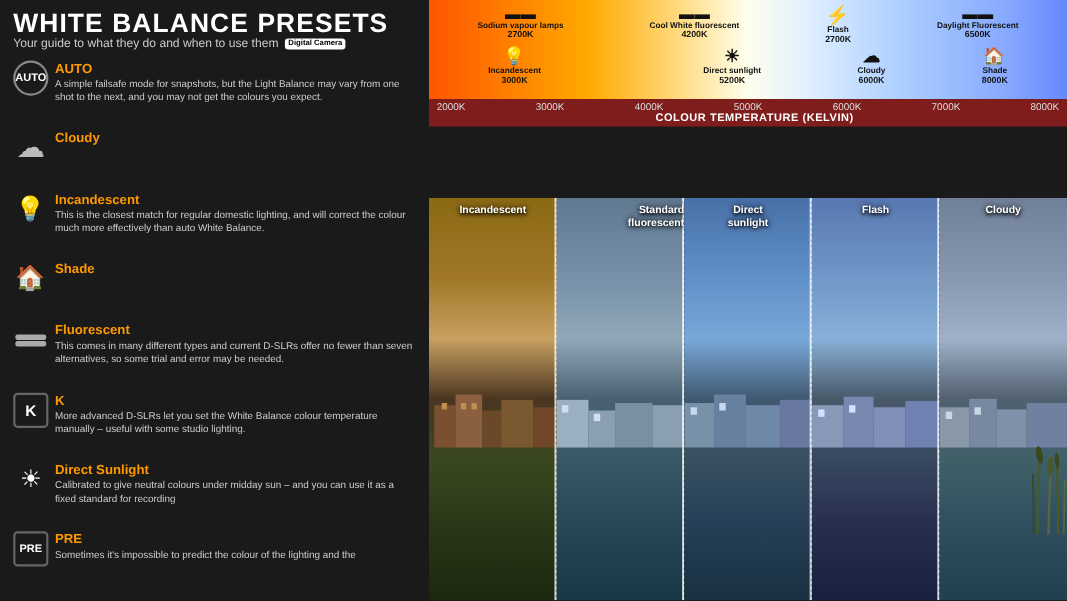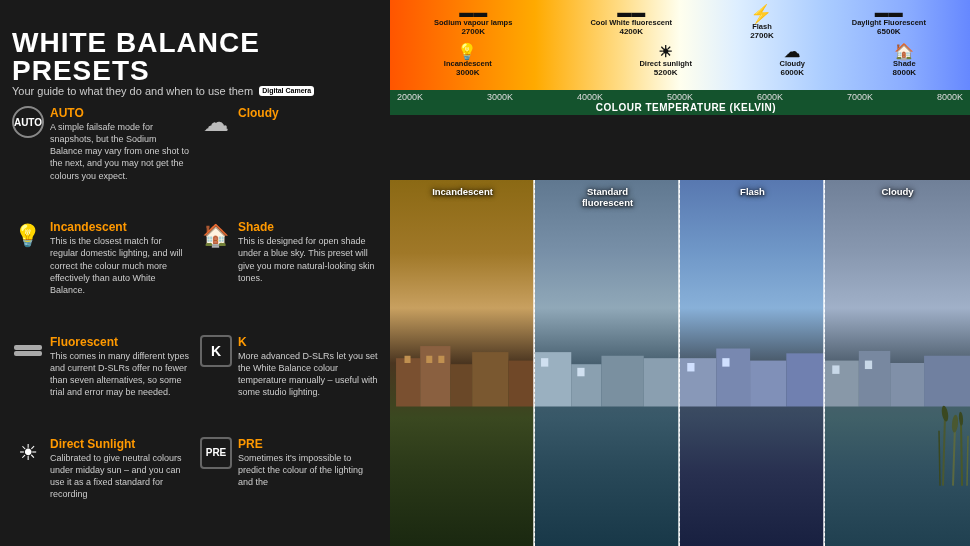--- a/index.html
+++ b/index.html
@@ -24,13 +24,12 @@
     }
 
     .main-title {
-      font-size: 28px;
+      font-size: 24px;
       font-weight: 900;
       color: #fff;
       letter-spacing: 1px;
       text-transform: uppercase;
       line-height: 1;
-      margin-top: 19px;
     }
 
     .sub-title {

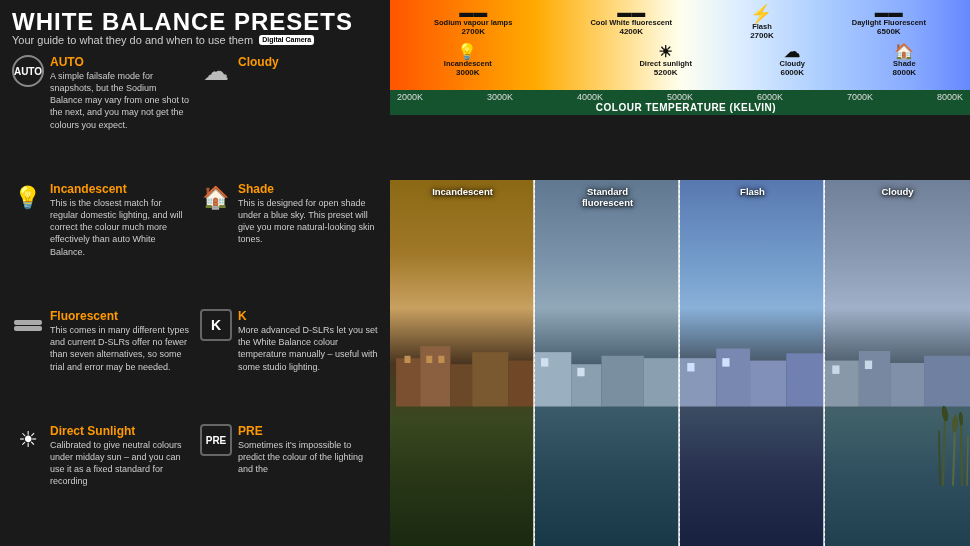--- a/index.html
+++ b/index.html
@@ -53,7 +53,7 @@
 
     .presets-grid {
       display: grid;
-      grid-template-columns: 1fr 1fr;
+      grid-template-columns: 1fr;
       gap: 0 10px;
       flex: 1;
     }

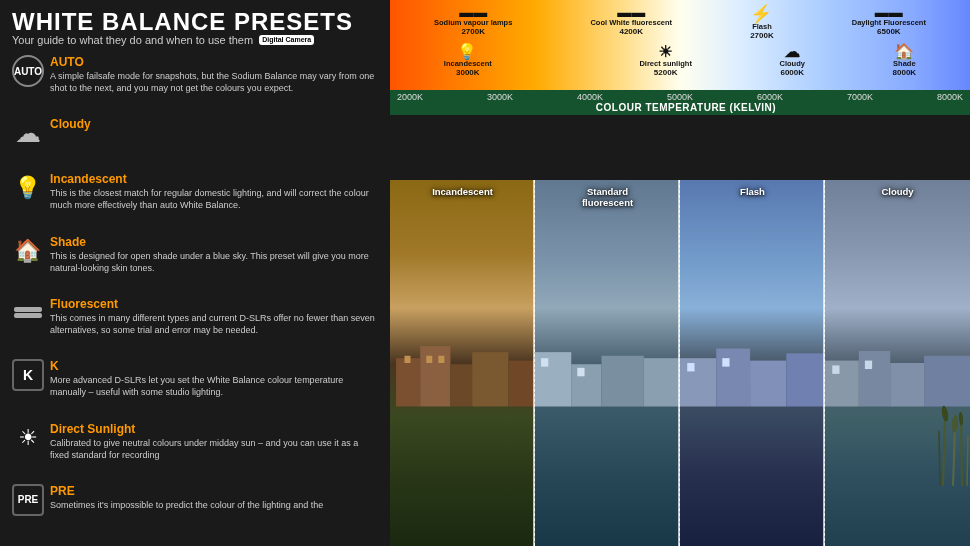--- a/index.html
+++ b/index.html
@@ -296,7 +296,7 @@
       <div class="preset-icon circle-icon" style="font-size:10px;font-weight:900;border-color:#888;">AUTO</div>
       <div class="preset-content">
         <h3>AUTO</h3>
-        <p>A simple failsafe mode for snapshots, but the Sodium Balance may vary from one shot to the next, and you may not get the colours you expect.</p>
+        <p>A simple failsafe mode for snapshots, but the Light Balance may vary from one shot to the next, and you may not get the colours you expect.</p>
       </div>
     </div>
 

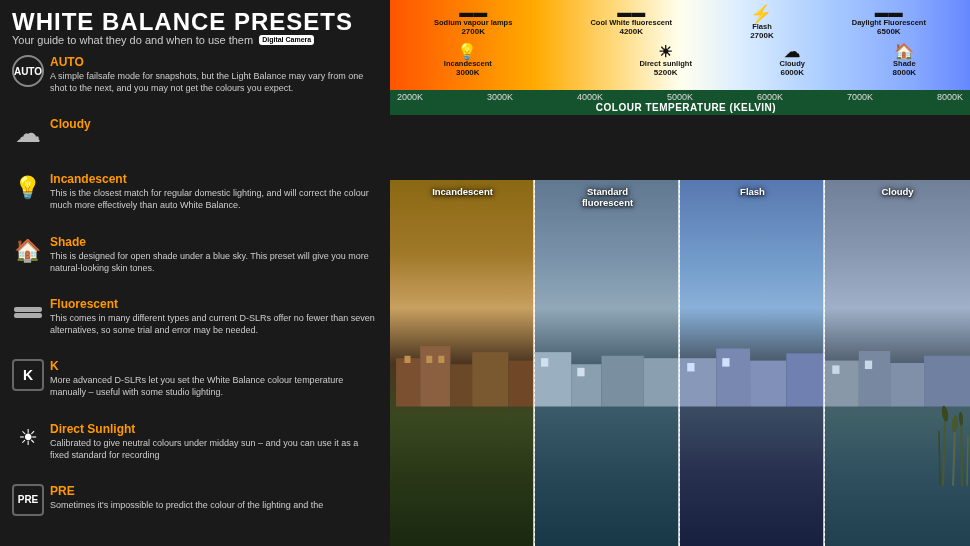--- a/index.html
+++ b/index.html
@@ -187,7 +187,7 @@
     }
 
     .scale-row {
-      background: #14532d;
+      background: #7f1d1d;
       display: flex;
       padding: 2px 5px;
       flex-direction: column;

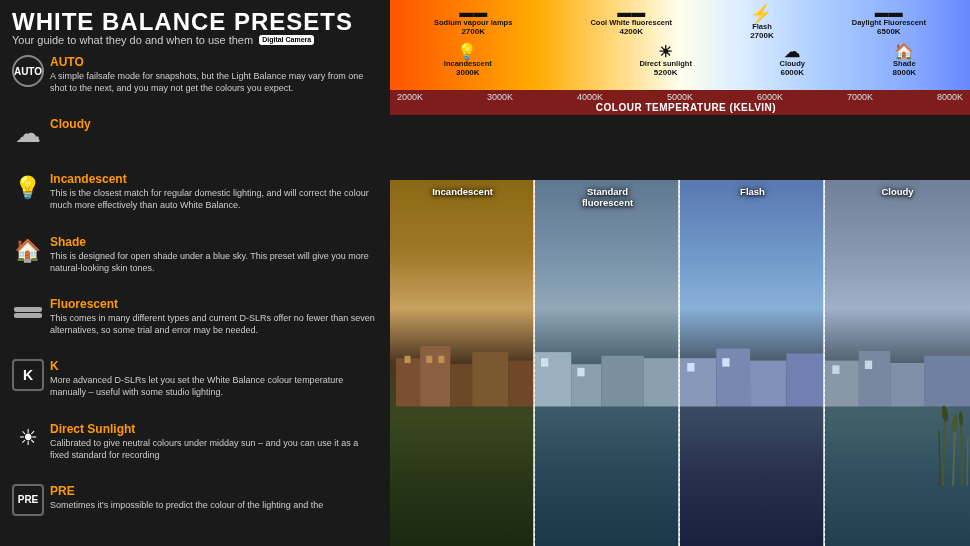--- a/index.html
+++ b/index.html
@@ -446,7 +446,7 @@
     </div>
 
     <div class="photo-col col-fluorescent">
-      <div class="photo-col-label" style="white-space:pre-line;">Standard
+      <div class="photo-col-label" style="white-space:pre-line;text-align:right;">Standard
 fluorescent</div>
       <svg style="position:absolute;bottom:38%;left:0;width:100%;z-index:2;" viewBox="0 0 120 60" xmlns="http://www.w3.org/2000/svg">
         <rect x="0" y="15" width="30" height="45" fill="#9ab0c0"></rect>

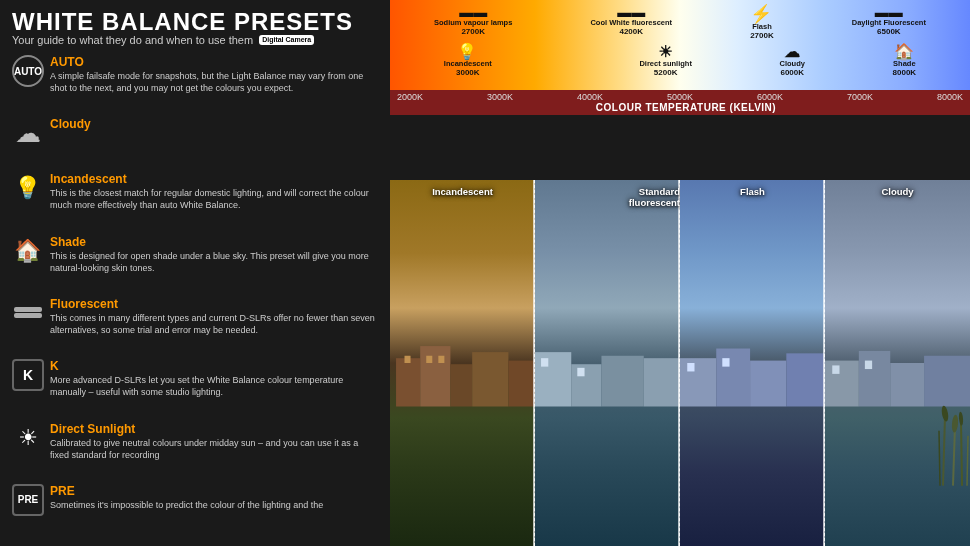--- a/index.html
+++ b/index.html
@@ -458,6 +458,18 @@
       </svg>
     </div>
 
+    <div class="photo-col col-direct">
+      <div class="photo-col-label" style="white-space:pre-line;">Direct
+sunlight</div>
+      <svg style="position:absolute;bottom:38%;left:0;width:100%;z-index:2;" viewBox="0 0 120 60" xmlns="http://www.w3.org/2000/svg">
+        <rect x="0" y="18" width="28" height="42" fill="#7890a8"></rect>
+        <rect x="28" y="10" width="30" height="50" fill="#6880a0"></rect>
+        <rect x="58" y="20" width="32" height="40" fill="#7088a8"></rect>
+        <rect x="90" y="15" width="30" height="45" fill="#6878a0"></rect>
+        <rect x="6" y="22" width="6" height="7" fill="#c8d8f0"></rect>
+        <rect x="33" y="18" width="6" height="7" fill="#c8d8f0"></rect>
+      </svg>
+    </div>
 
     <div class="photo-col col-flash">
       <div class="photo-col-label">Flash</div>

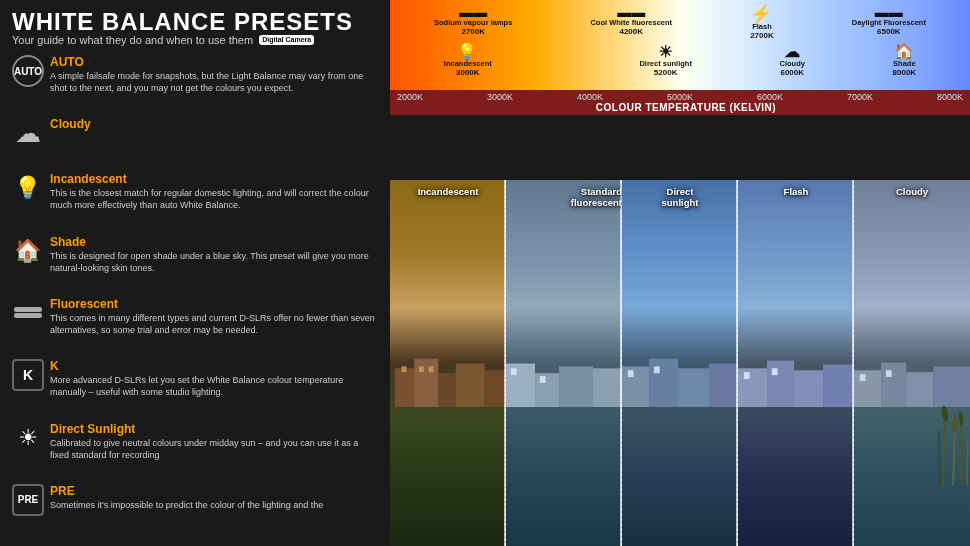--- a/index.html
+++ b/index.html
@@ -319,7 +319,6 @@
       <div class="preset-icon" style="font-size:22px;">🏠</div>
       <div class="preset-content">
         <h3>Shade</h3>
-        <p>This is designed for open shade under a blue sky. This preset will give you more natural-looking skin tones.</p>
       </div>
     </div>
 

